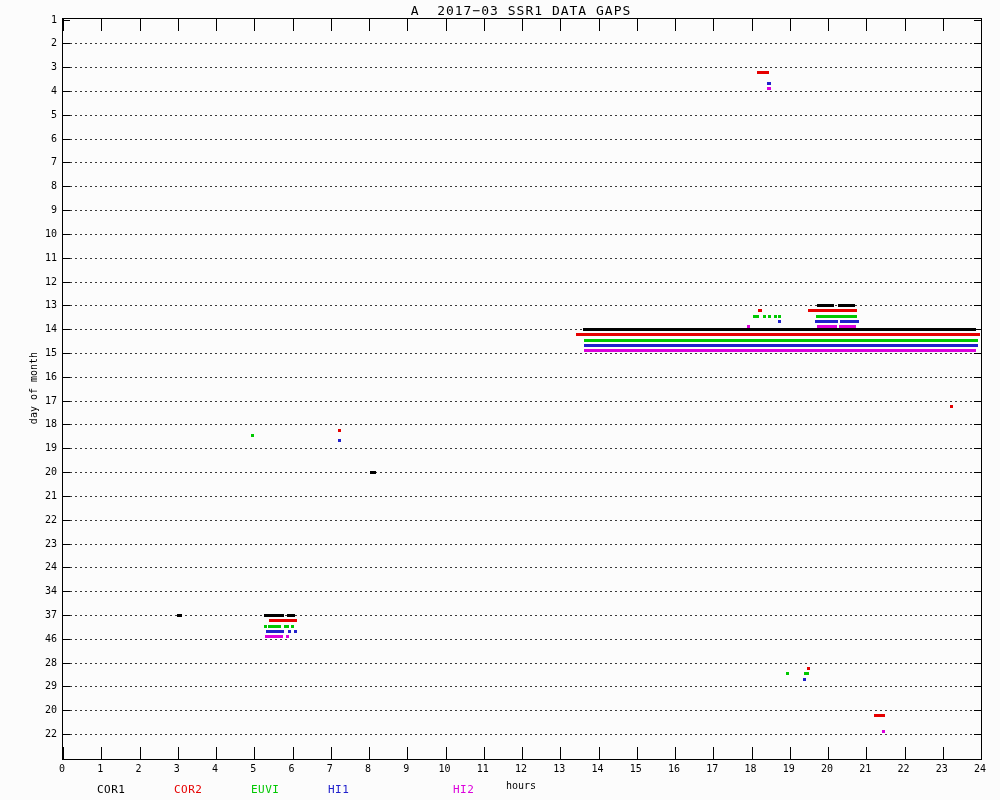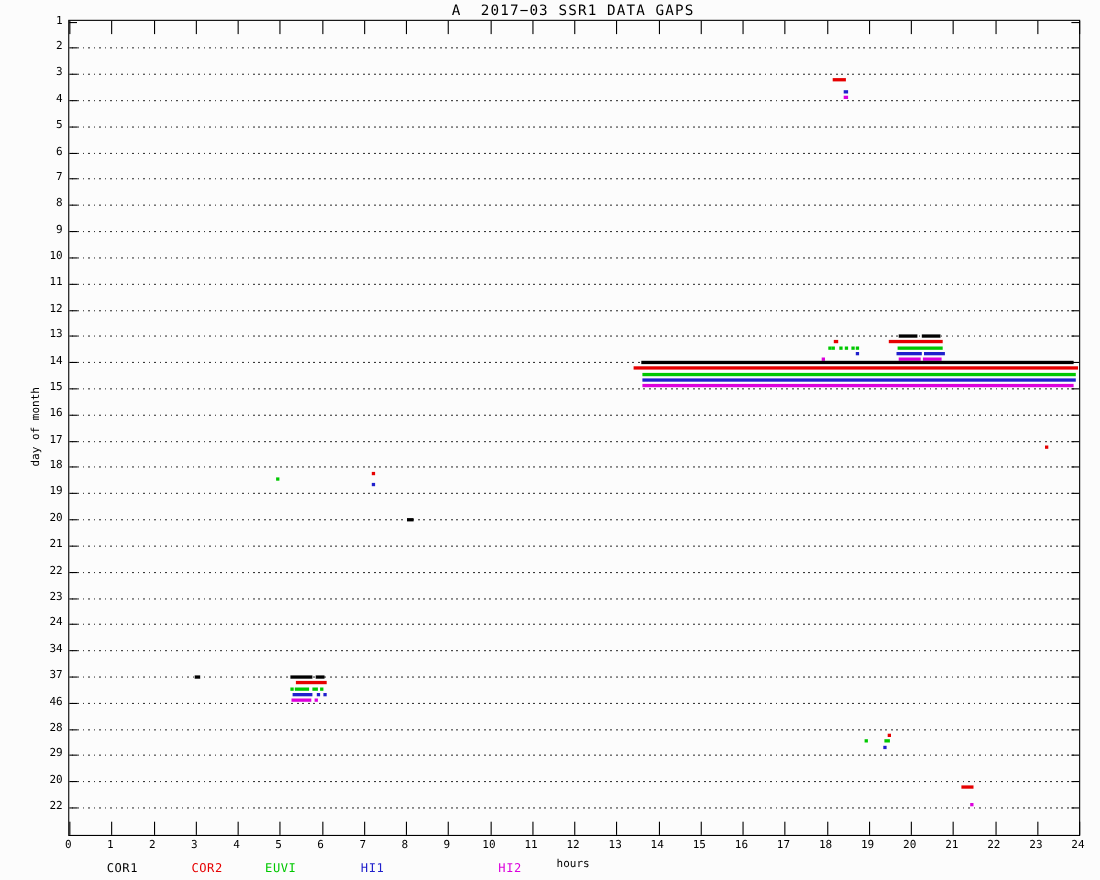--- a/index.html
+++ b/index.html
@@ -303,7 +303,7 @@
     <div class="xlabel" style="left: 980px;">24</div>
     <div class="legend-item" style="color: rgb(0, 0, 0); left: 97px;">COR1</div>
     <div class="legend-item" style="color: rgb(230, 0, 0); left: 174px;">COR2</div>
-    <div class="legend-item" style="color: rgb(0, 200, 0); left: 241px;">EUVI</div>
+    <div class="legend-item" style="color: rgb(0, 200, 0); left: 251px;">EUVI</div>
     <div class="legend-item" style="color: rgb(32, 32, 204); left: 328px;">HI1</div>
     <div class="legend-item" style="color: rgb(220, 0, 220); left: 405px; padding-left: 48px;">HI2</div>
   </div>

